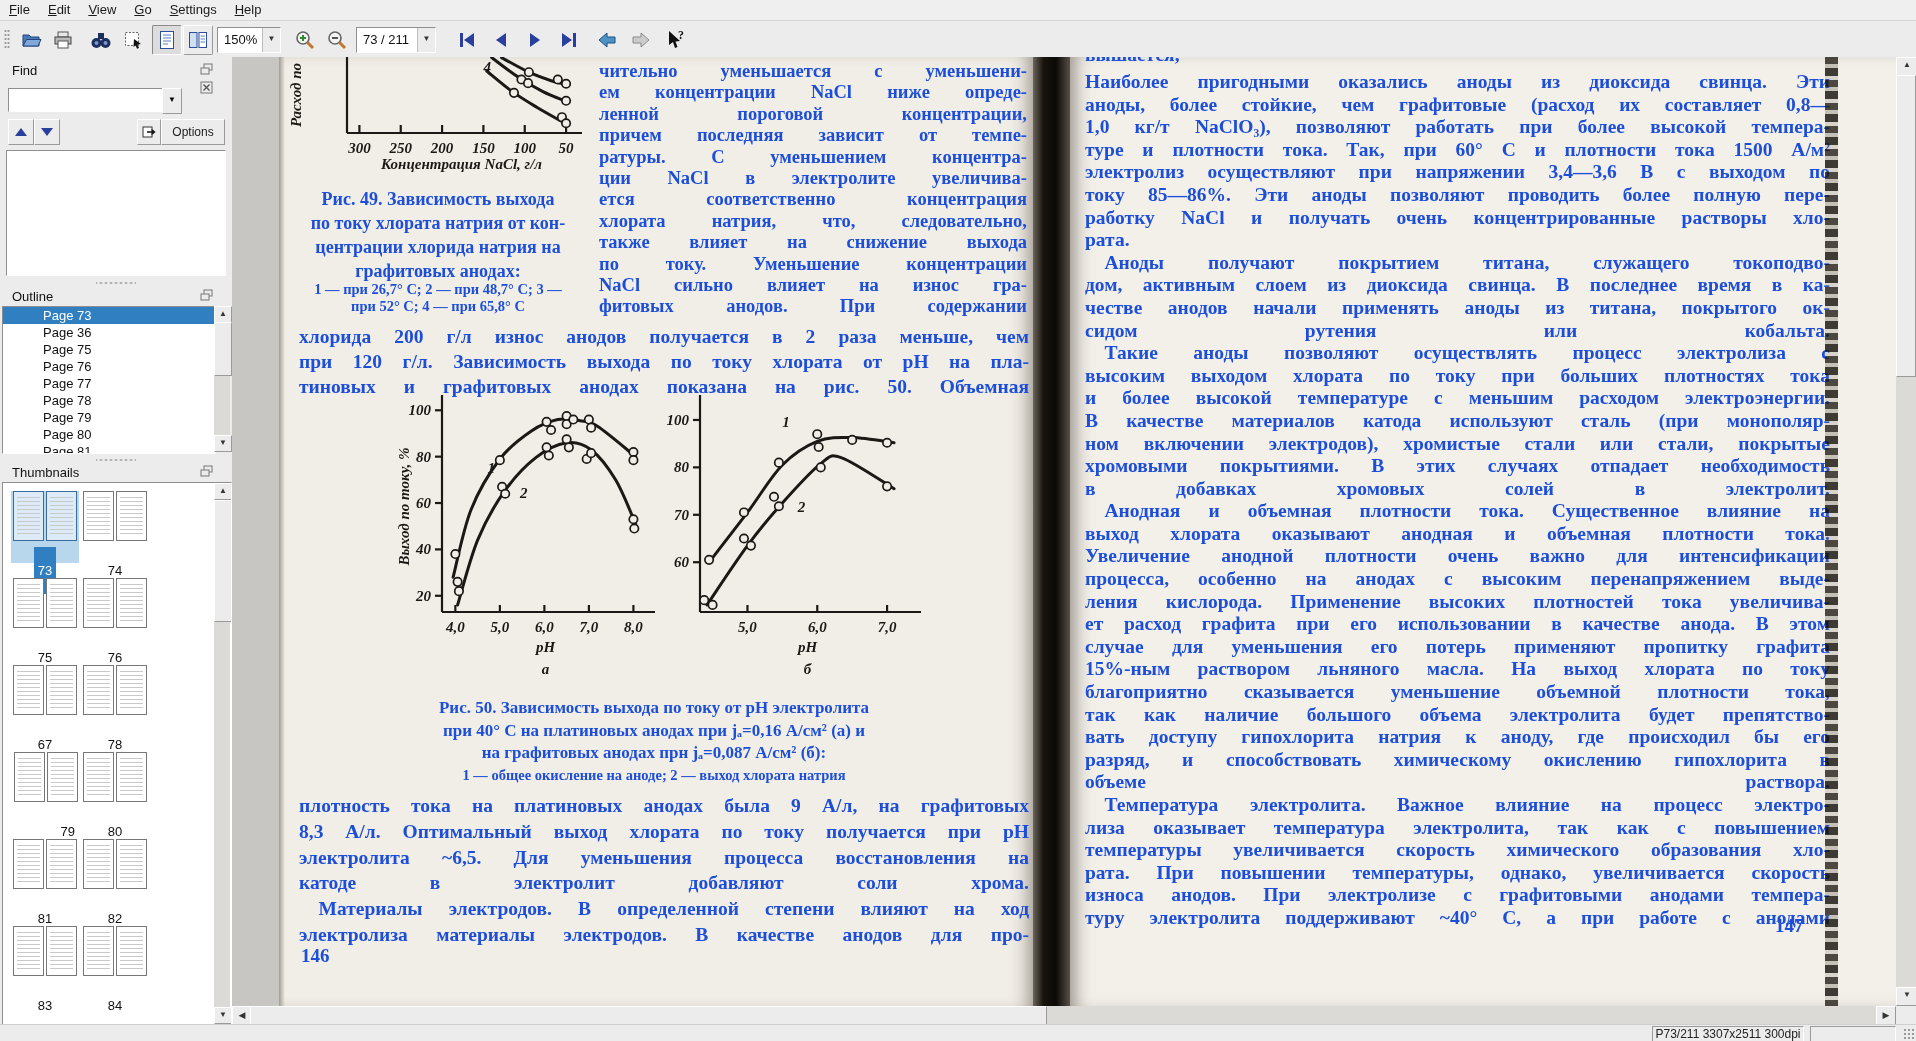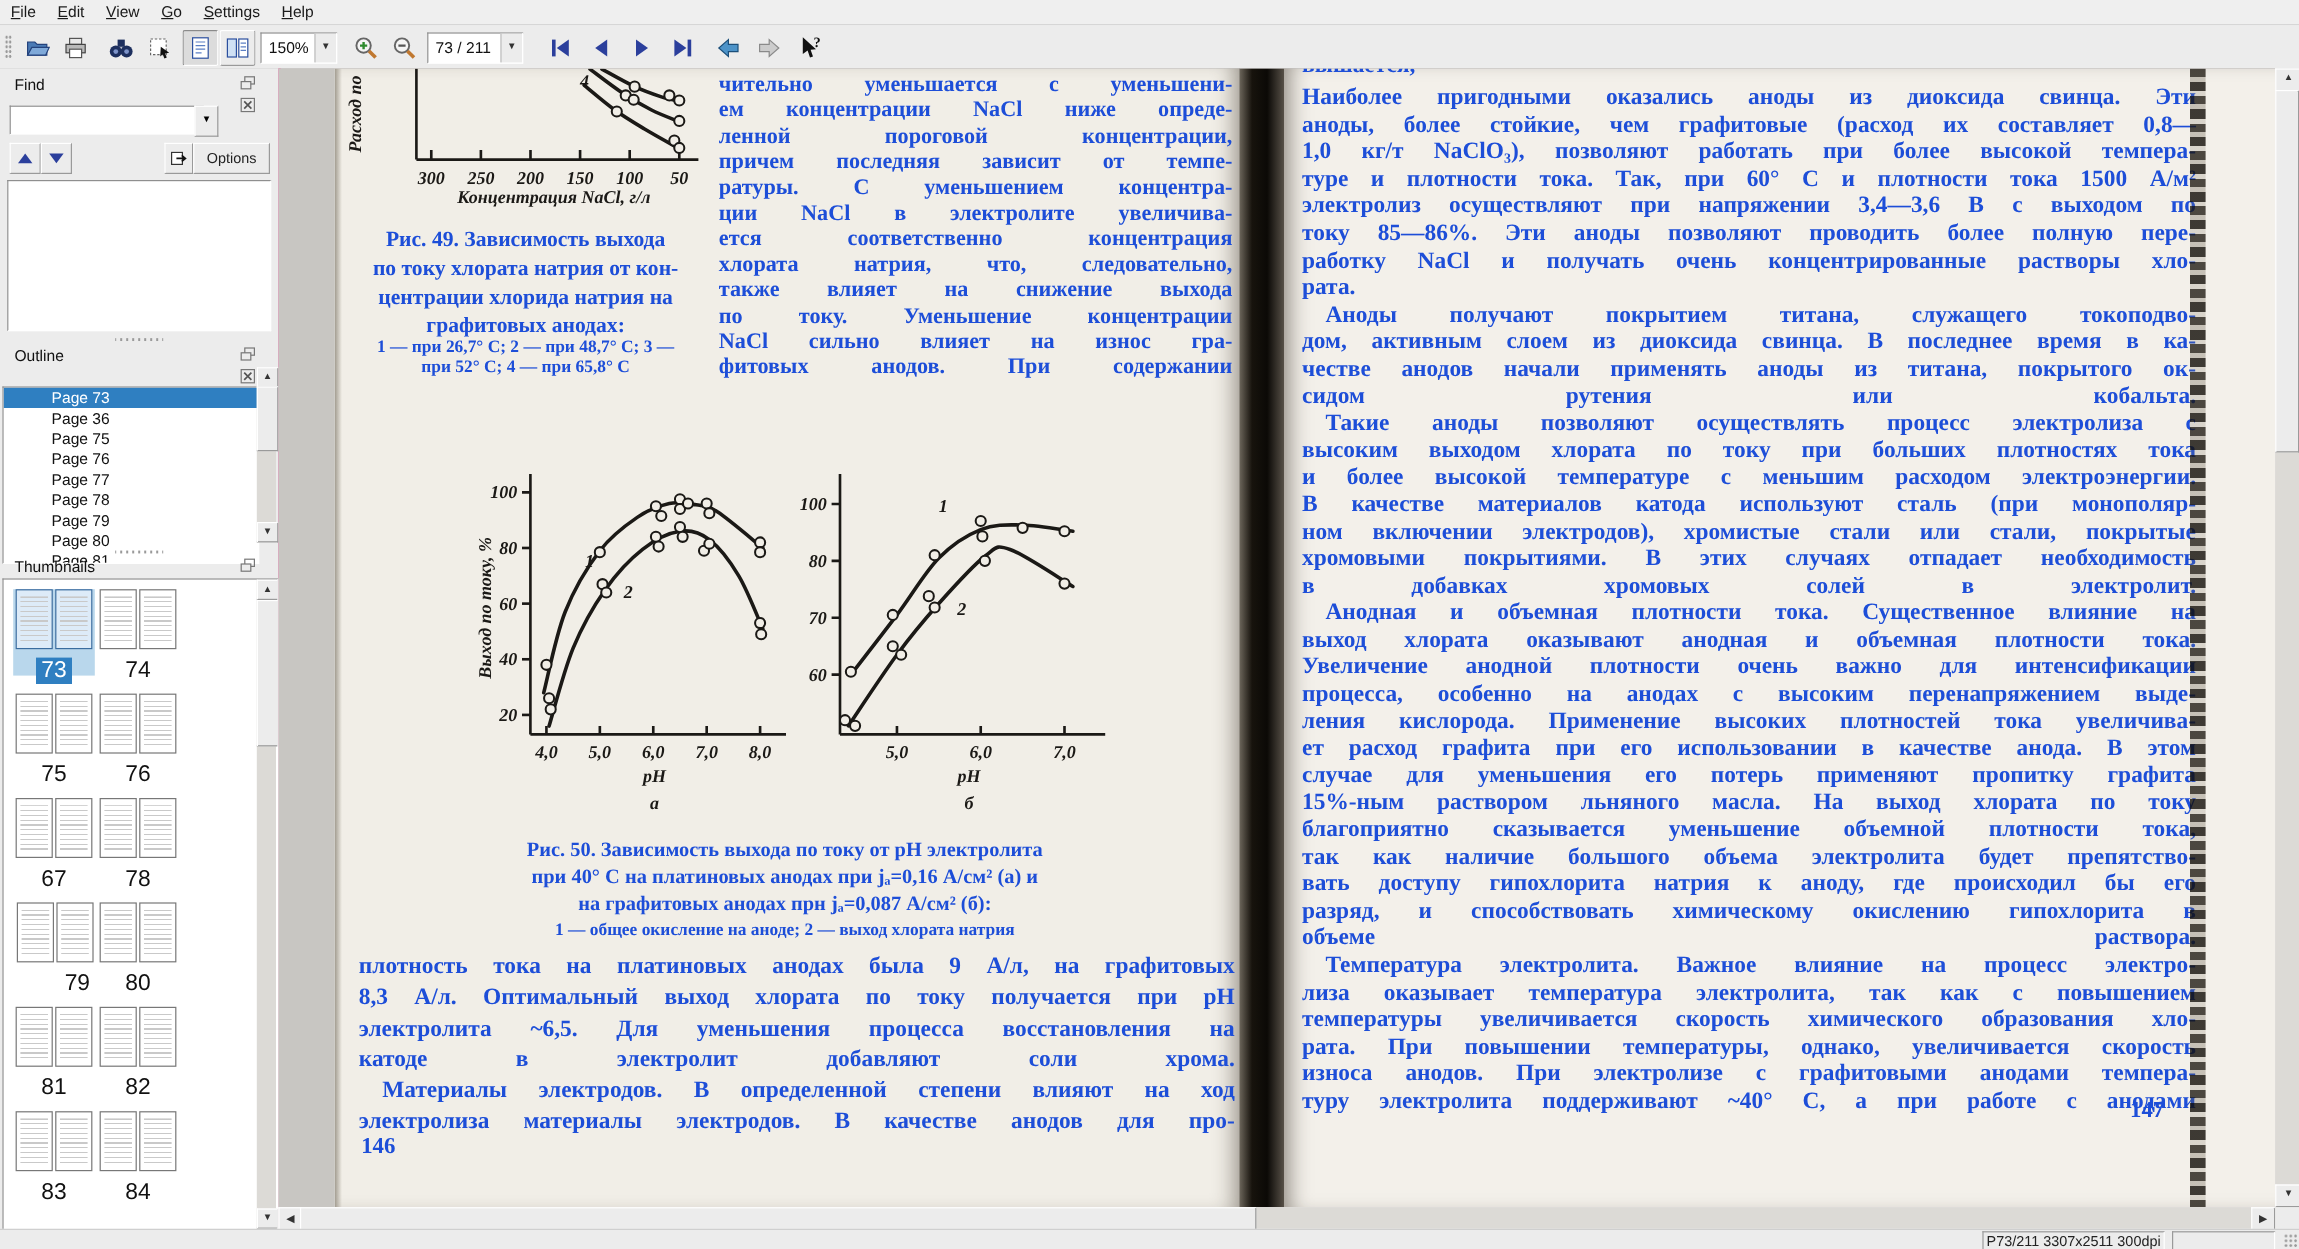--- a/index.html
+++ b/index.html
@@ -30,7 +30,7 @@
   .tri-up{width:0;height:0;border-left:6px solid transparent;border-right:6px solid transparent;border-bottom:8px solid #2b3f9c;}
   .tri-dn{width:0;height:0;border-left:6px solid transparent;border-right:6px solid transparent;border-top:8px solid #2b3f9c;}
   .splitter{position:absolute;left:0;width:232px;height:8px;background-image:radial-gradient(circle,#9a9a9a 1px,transparent 1.2px);background-size:5px 4px;background-repeat:repeat-x;background-position:center;width:40px;left:96px;}
-  .olist{font-size:13px;color:#111;overflow:hidden;margin-top:16px;}
+  .olist{font-size:13px;color:#111;overflow:hidden;}
   .orow{height:17px;line-height:17px;padding-left:40px;}
   .orow.sel{background:#2f7fc1;color:#fff;}
   .scroll{background:#dcdad6;}

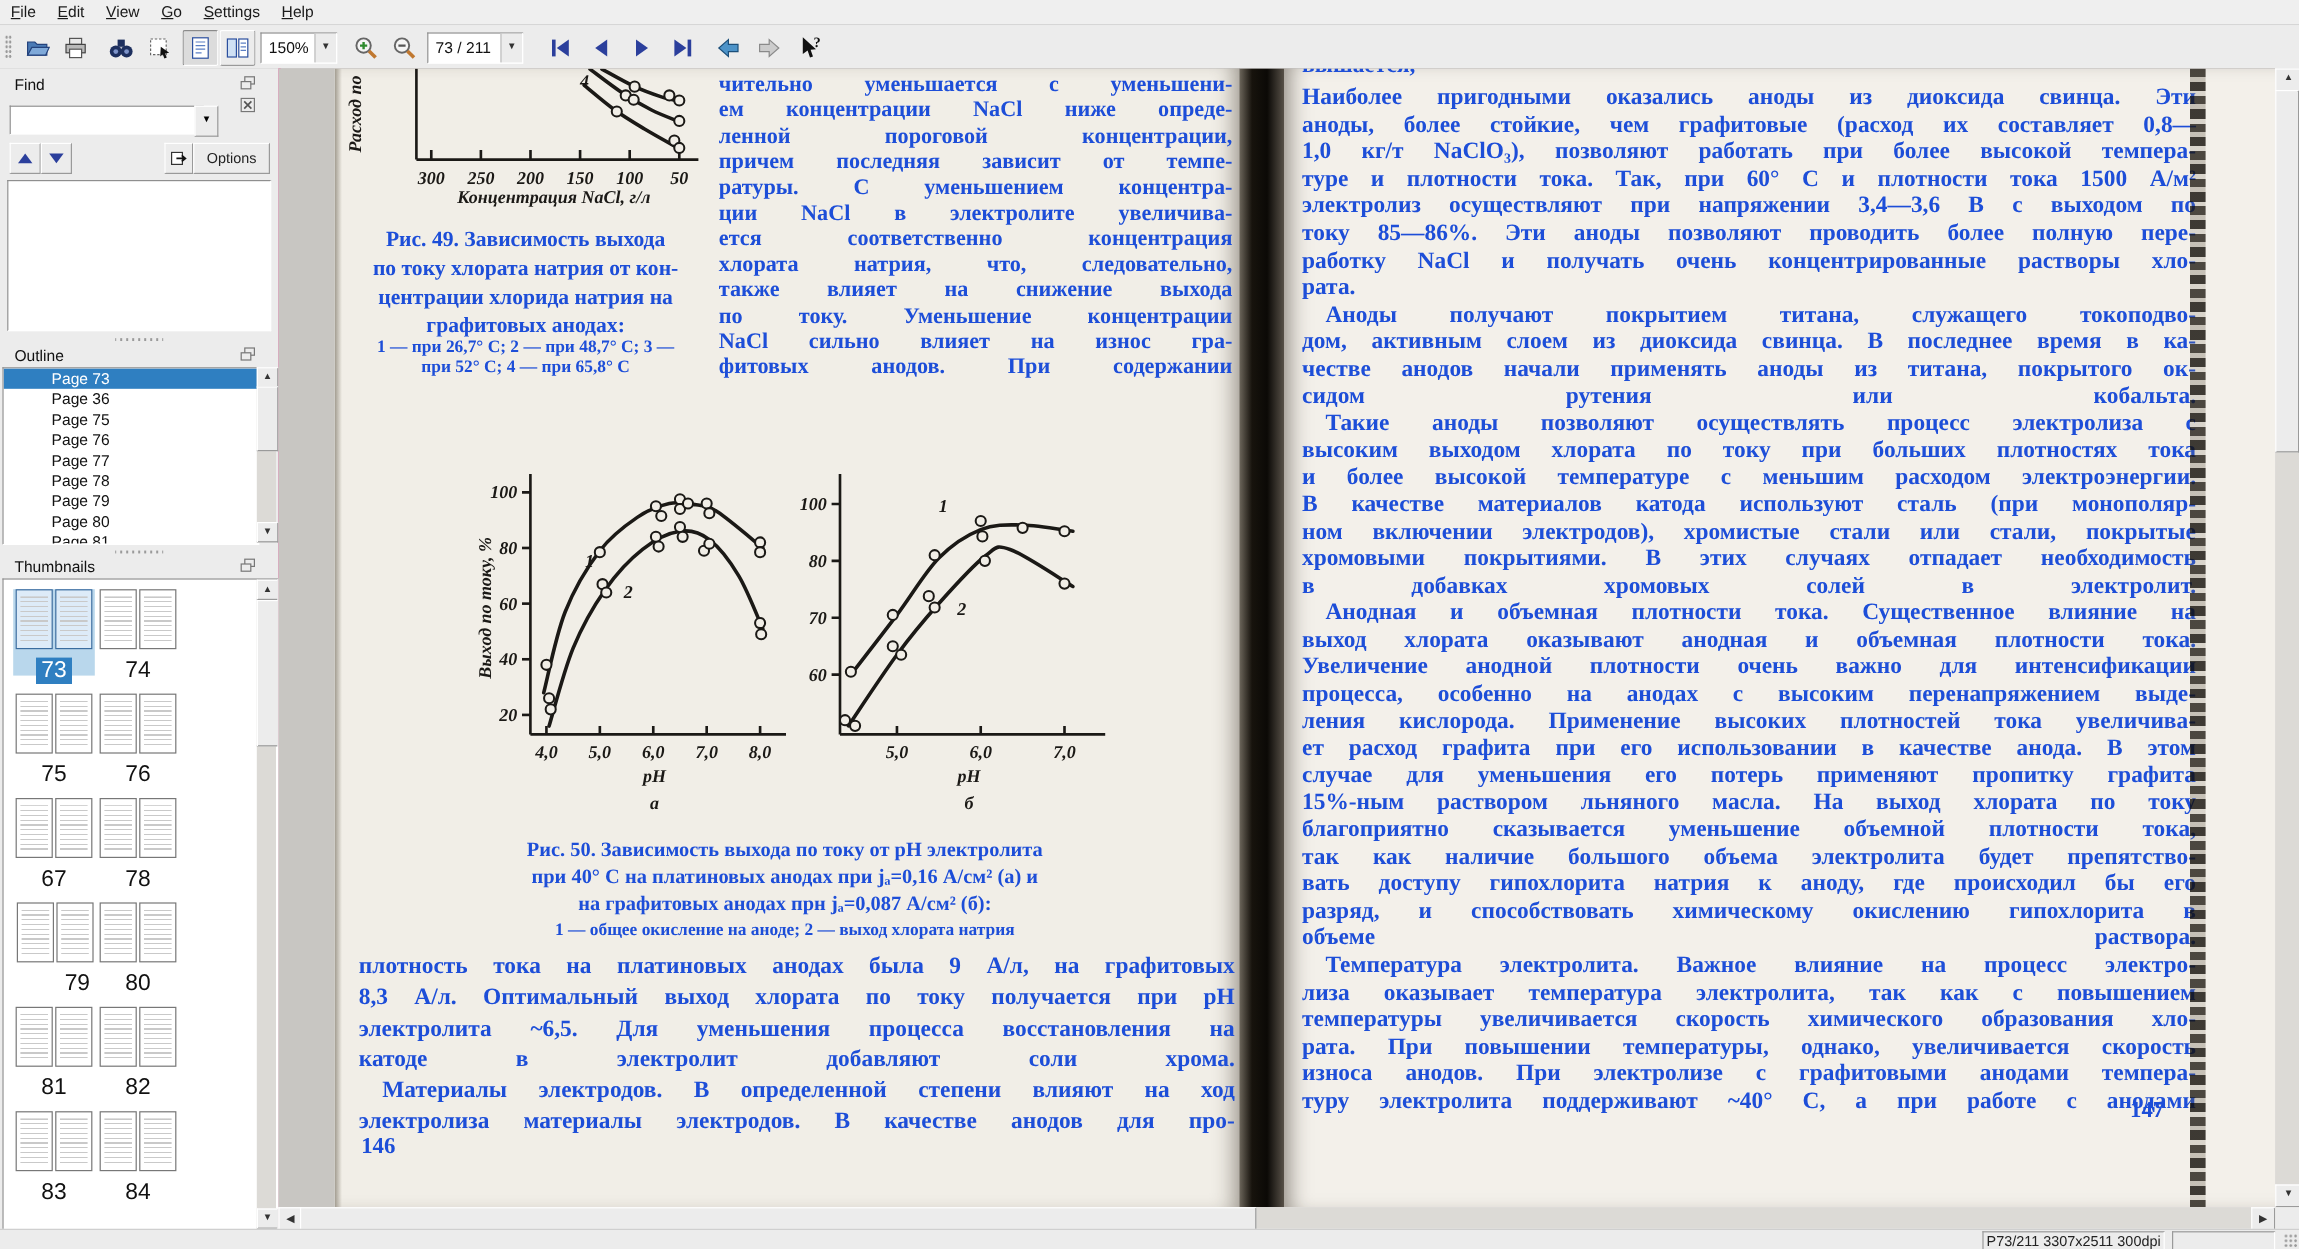--- a/index.html
+++ b/index.html
@@ -323,6 +323,7 @@
     <div class="abs book cent" style="left:6px;top:130px;width:306px;font-size:18px;line-height:24px">Рис. 49. Зависимость выхода<br>по току хлората натрия от кон-<br>центрации хлорида натрия на<br>графитовых анодах:</div>
     <div class="abs book cent" style="left:6px;top:224px;width:306px;font-size:14.5px;line-height:16.5px">1 — при 26,7° С;  2 — при 48,7° С;  3 —<br>при 52° С;  4 — при 65,8° С</div>
     <div class="abs book just" style="left:320px;top:4px;width:428px;font-size:18.5px;line-height:21.4px">чительно уменьшается с уменьшени-<br>ем концентрации NaCl ниже опреде-<br>ленной пороговой концентрации,<br>причем последняя зависит от темпе-<br>ратуры. С уменьшением концентра-<br>ции NaCl в электролите увеличива-<br>ется соответственно концентрация<br>хлората натрия, что, следовательно,<br>также влияет на снижение выхода<br>по току. Уменьшение концентрации<br>NaCl сильно влияет на износ гра-<br>фитовых анодов. При содержании</div>
+    <div class="abs book just" style="left:20px;top:268px;width:730px;font-size:19.5px;line-height:24.8px">хлорида 200 г/л износ анодов получается в 2 раза меньше, чем<br>при 120 г/л. Зависимость выхода по току хлората от pH на пла-<br>тиновых и графитовых анодах показана на рис. 50. Объемная</div>
     <svg class="abs" style="left:116px;top:338px" width="278" height="288">
         <line x1="47" y1="-2" x2="47" y2="217" class="ax"></line>
         <line x1="47" y1="217" x2="260" y2="217" class="ax"></line>

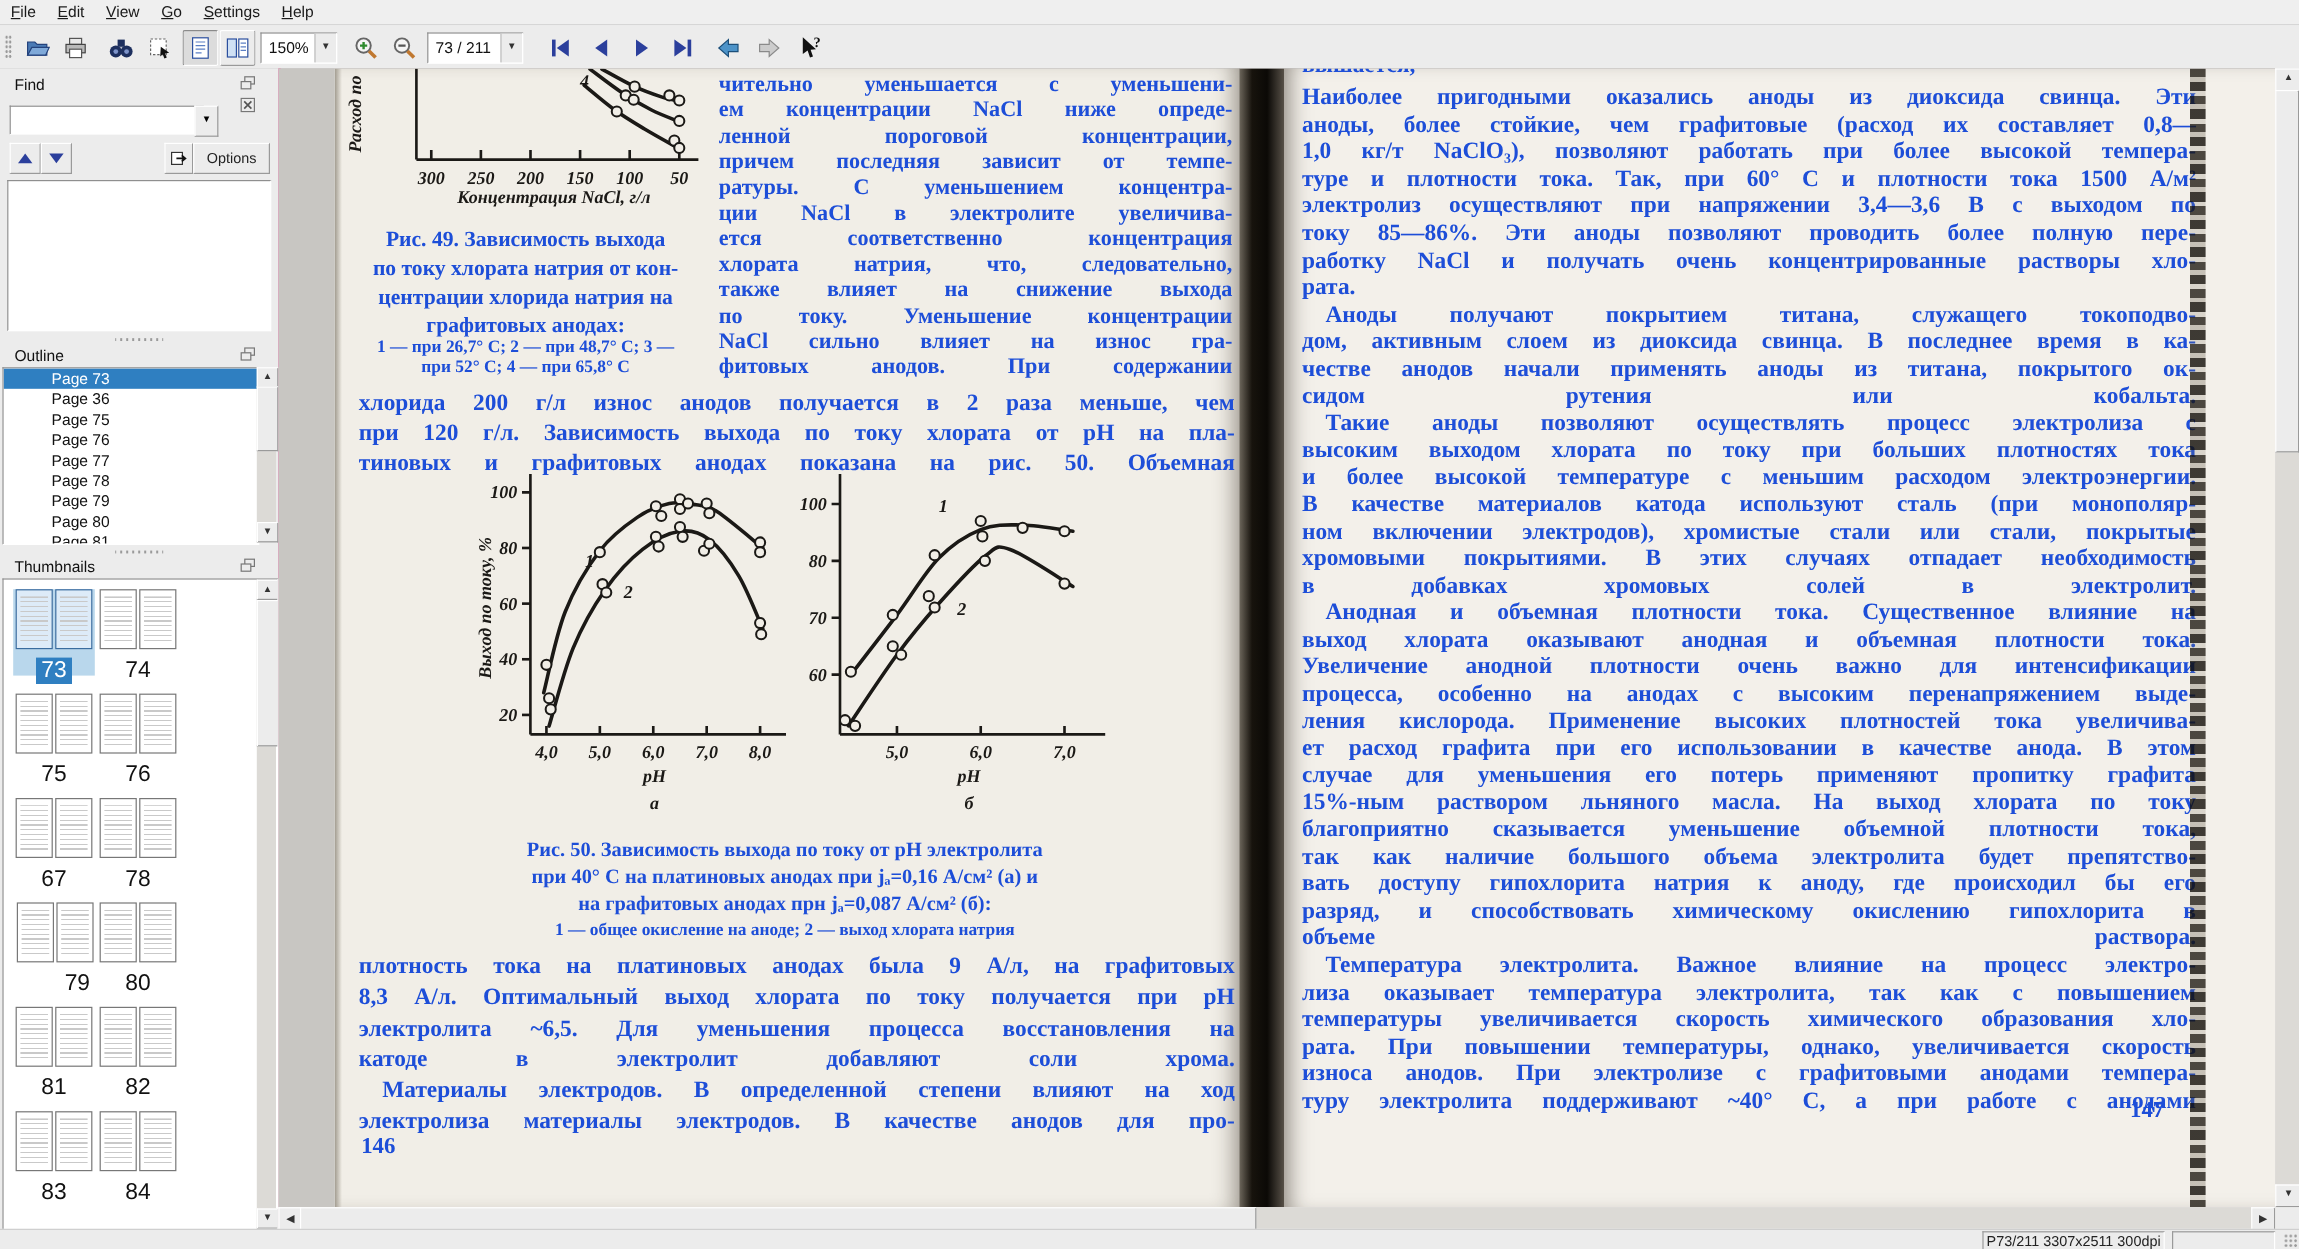--- a/index.html
+++ b/index.html
@@ -42,7 +42,7 @@
         background-image:repeating-linear-gradient(180deg,#c9c9c9 0 1px,transparent 1px 4px);background-size:80% 80%;background-position:center;background-repeat:no-repeat;}
   .thumb-cell.sel{background:#b9d7ec;}
   .thumb-cell.sel .mini{background-color:#ddebf8;border-color:#3a6c9e;}
-  .tlabel{font-size:19px;color:#111;margin-top:2px;display:inline-block;padding:0 4px;}
+  .tlabel{font-size:13px;color:#111;margin-top:2px;display:inline-block;padding:16px 4px;}
   .thumb-cell.sel .tlabel{background:#2f7fc1;color:#fff;}
   
   #scan{left:232px;top:57px;width:1664px;height:949px;background:#c8c6c2;overflow:hidden;}

